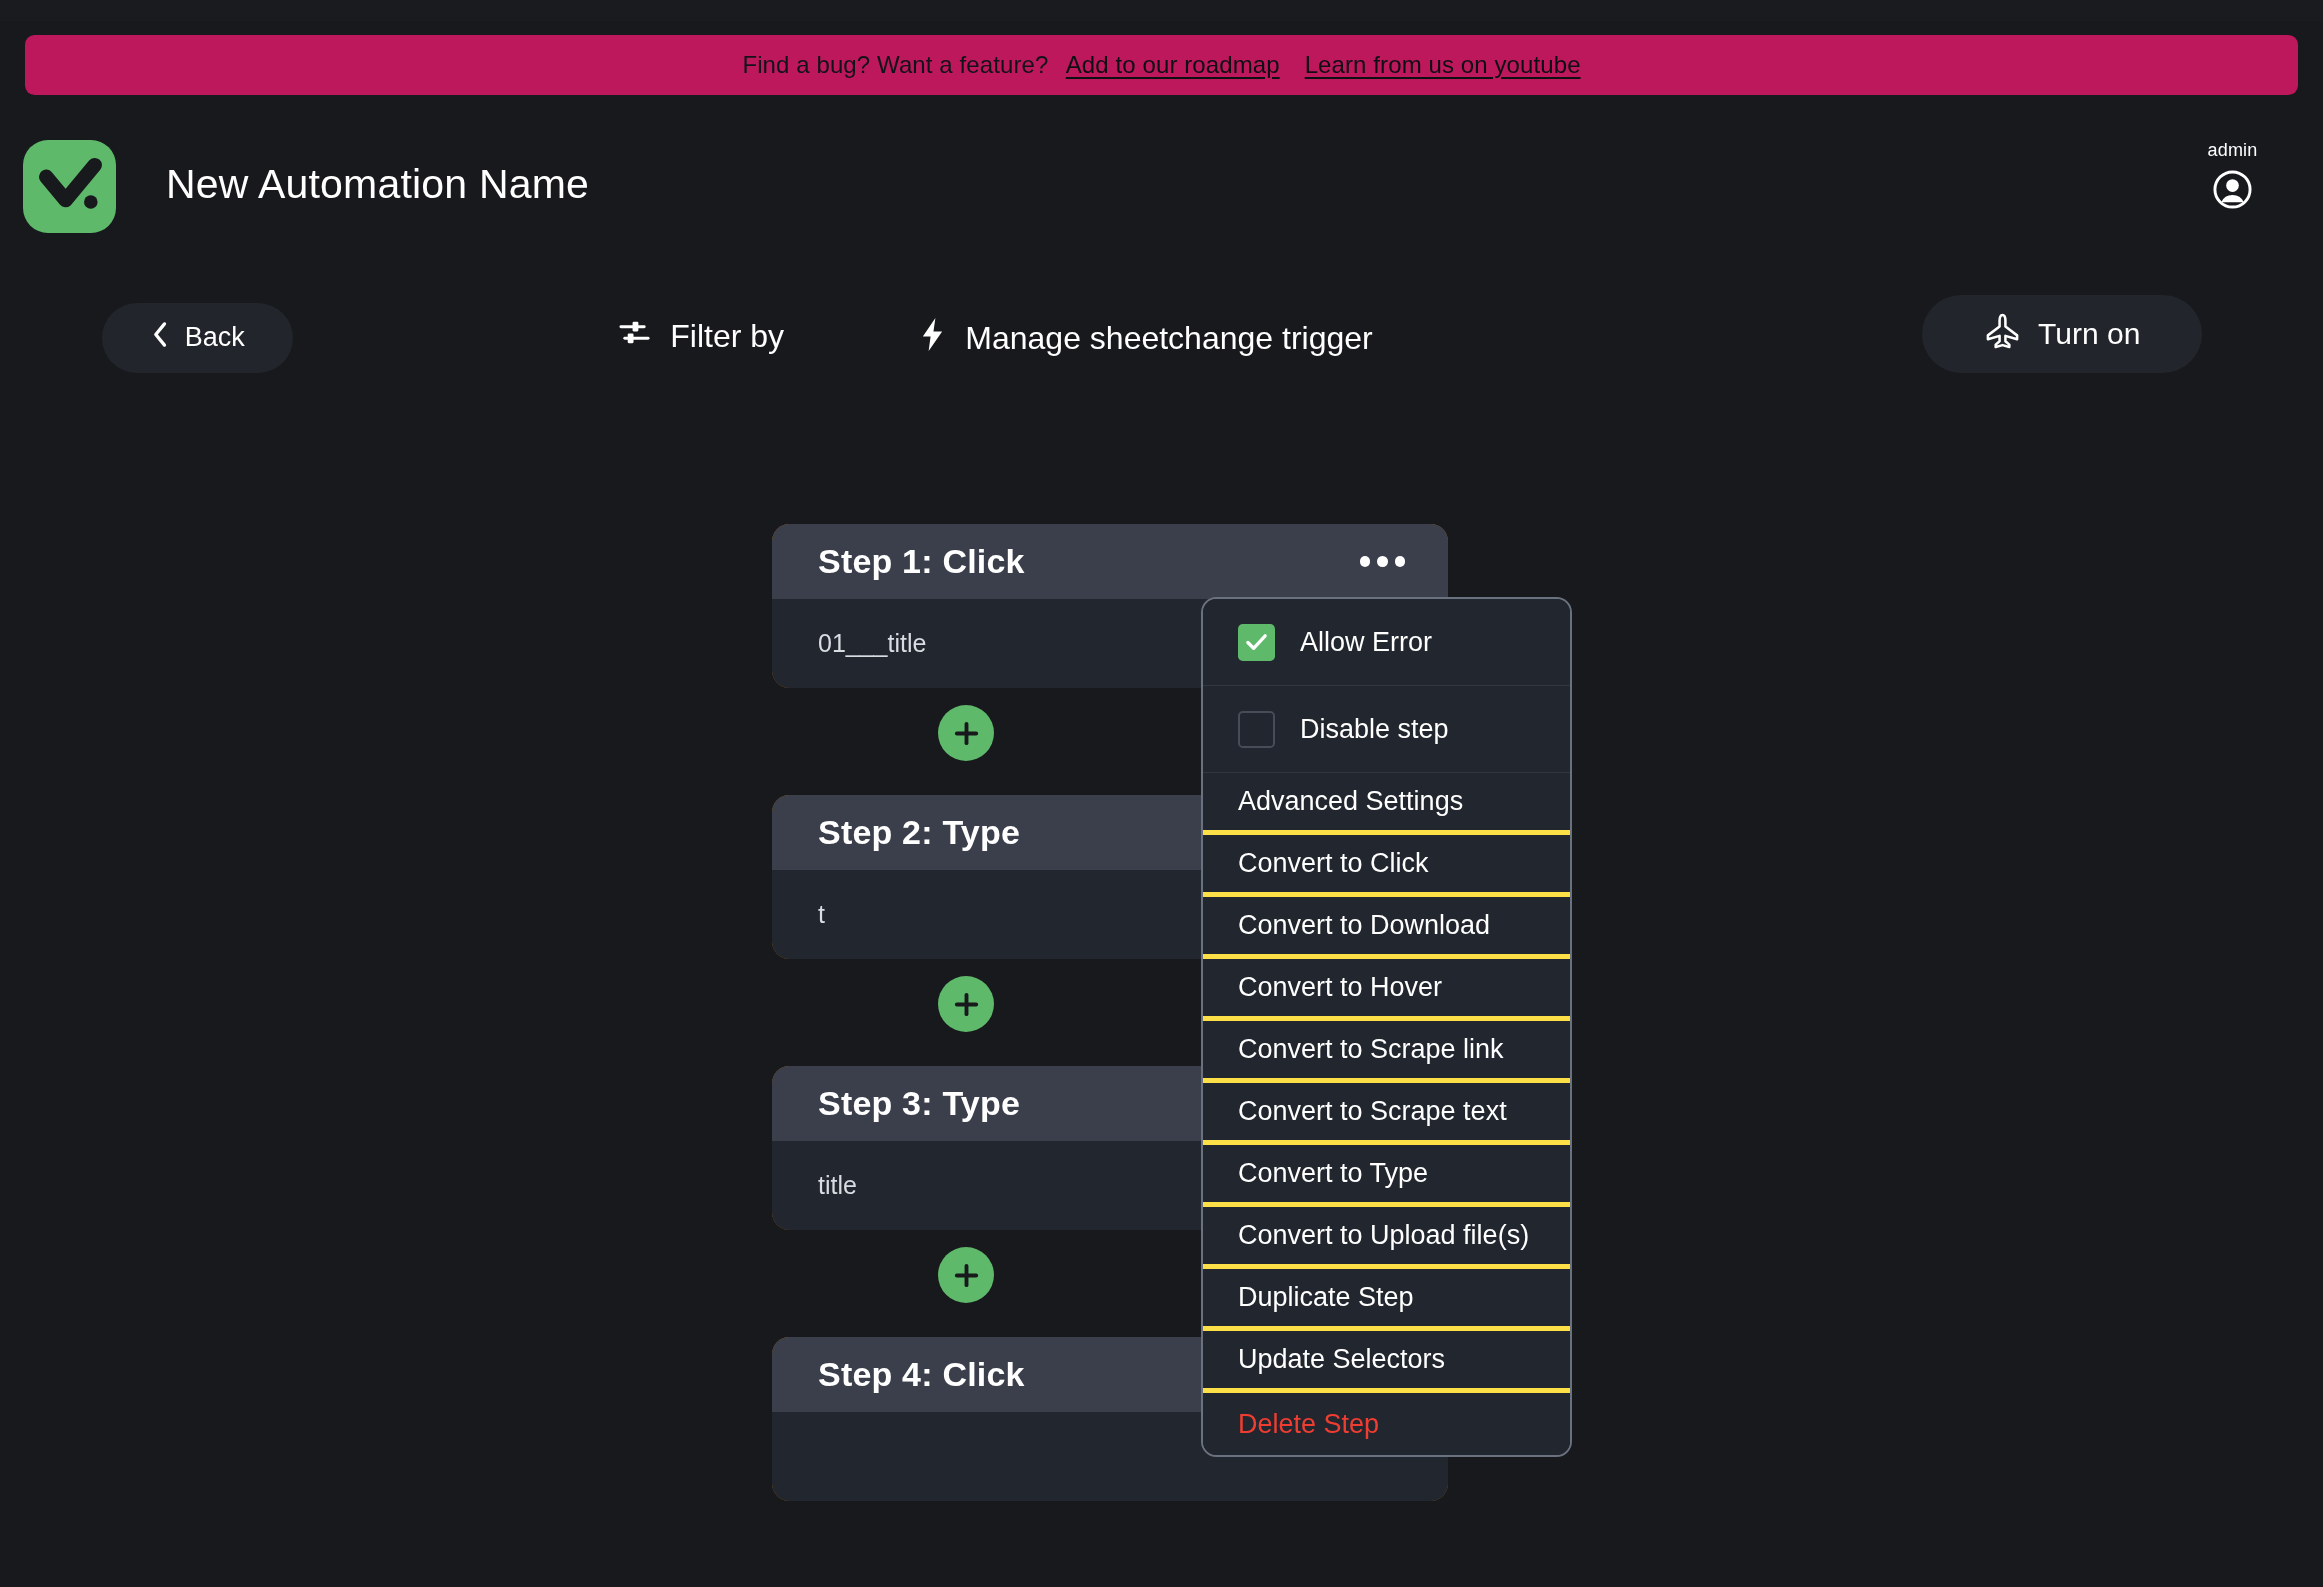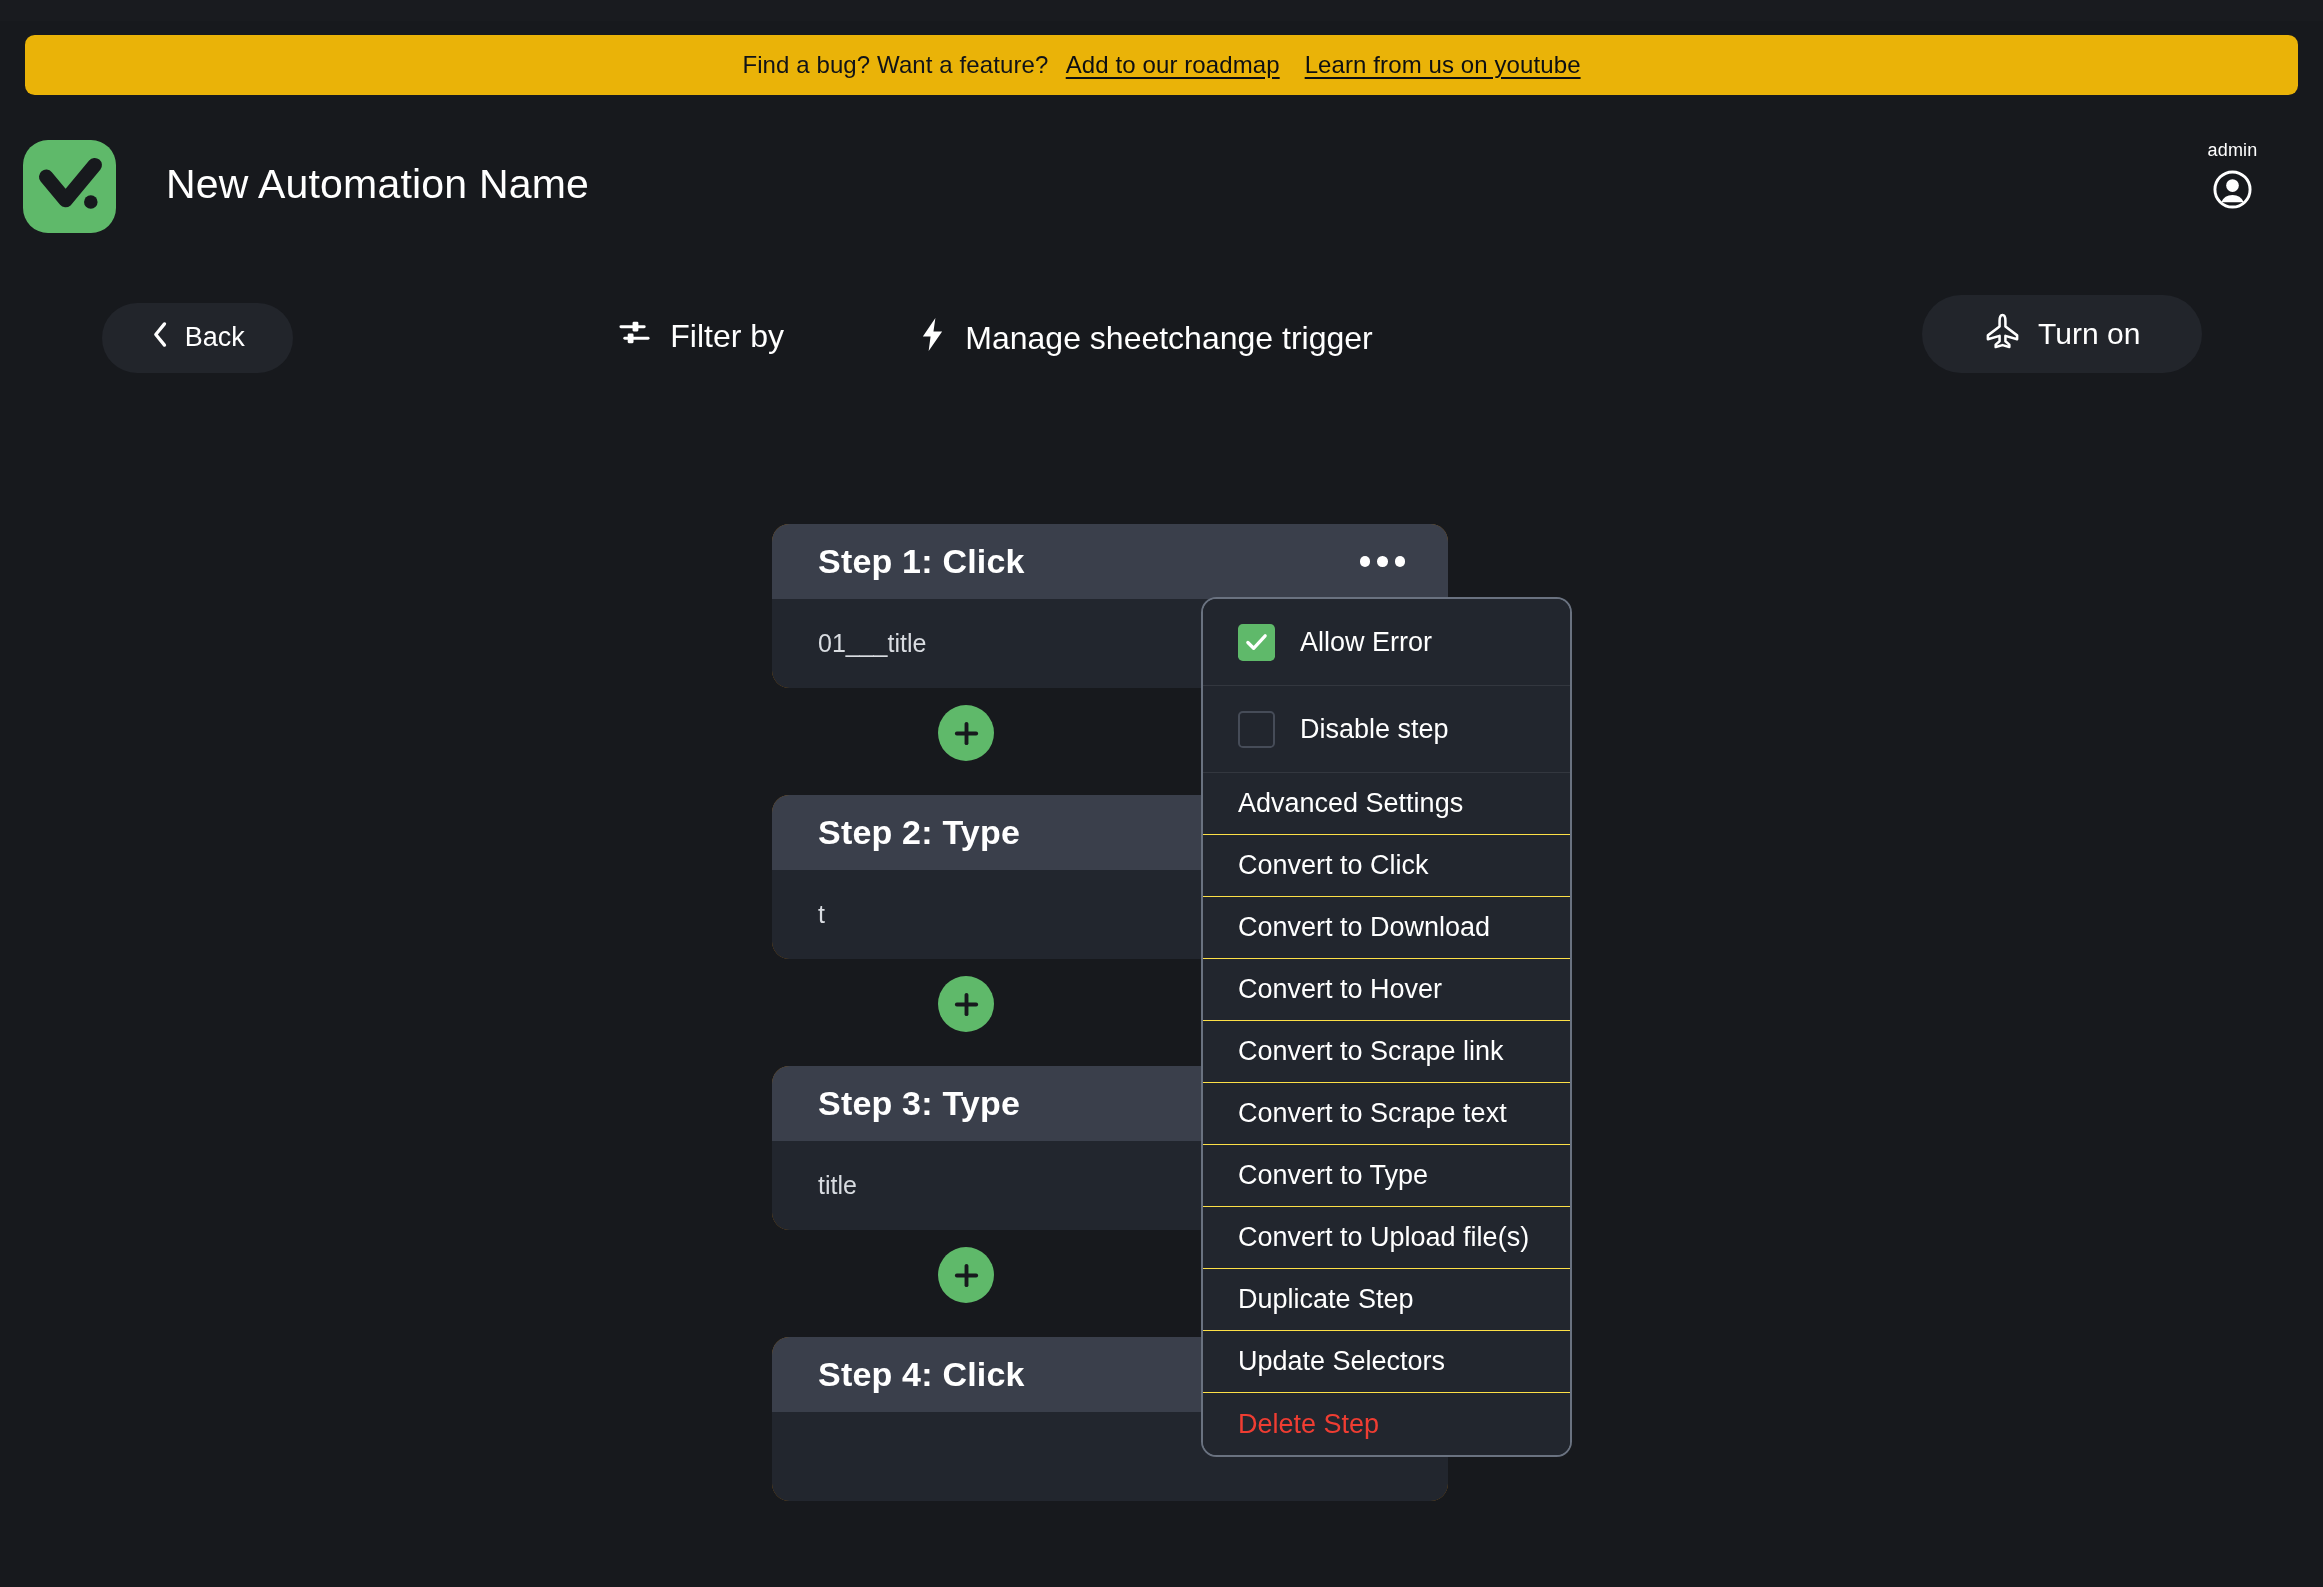--- a/index.html
+++ b/index.html
@@ -33,7 +33,7 @@
     left: 25px;
     width: 2273px;
     height: 60px;
-    background: #eab308;
+    background: #be185d;
     border-radius: 9.7px;
     display: flex;
     align-items: center;

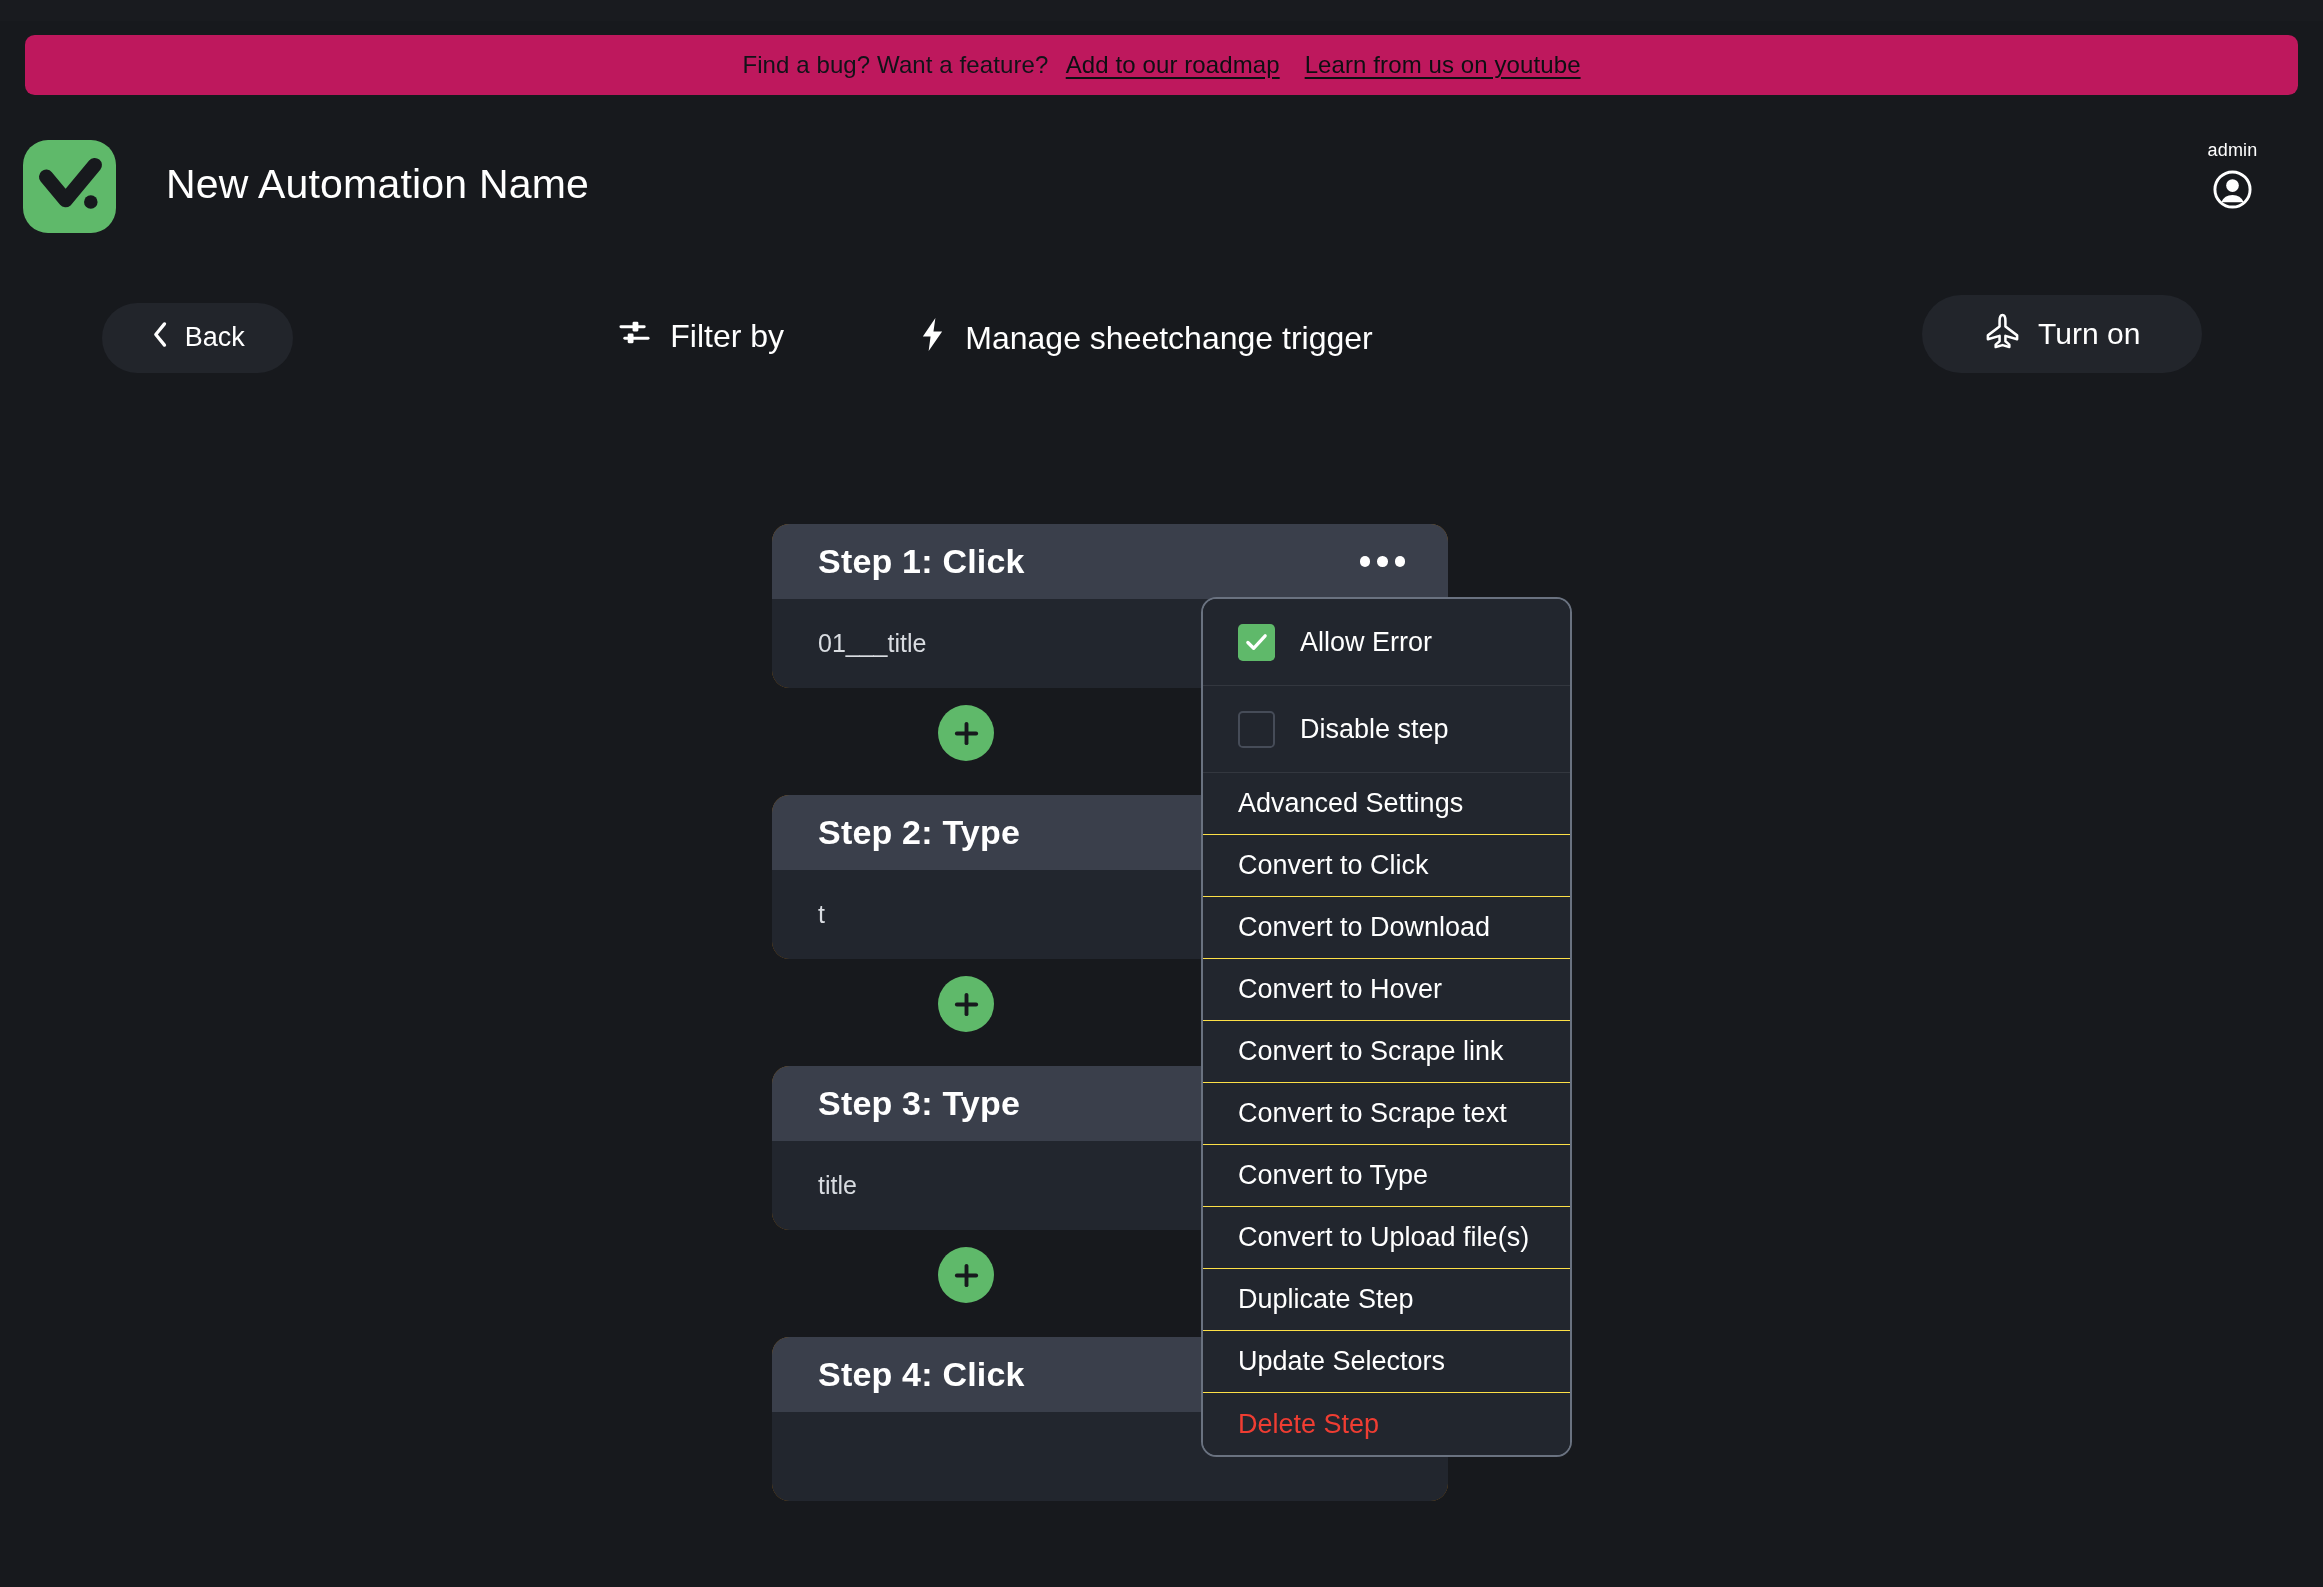--- a/index.html
+++ b/index.html
@@ -273,7 +273,7 @@
     font-size: 27px;
     color: #ffffff;
     cursor: pointer;
-    border-bottom: 1px solid #fde047;
+    border-bottom: 5px solid #fde047;
     background: #22262e;
     white-space: nowrap;
   }

